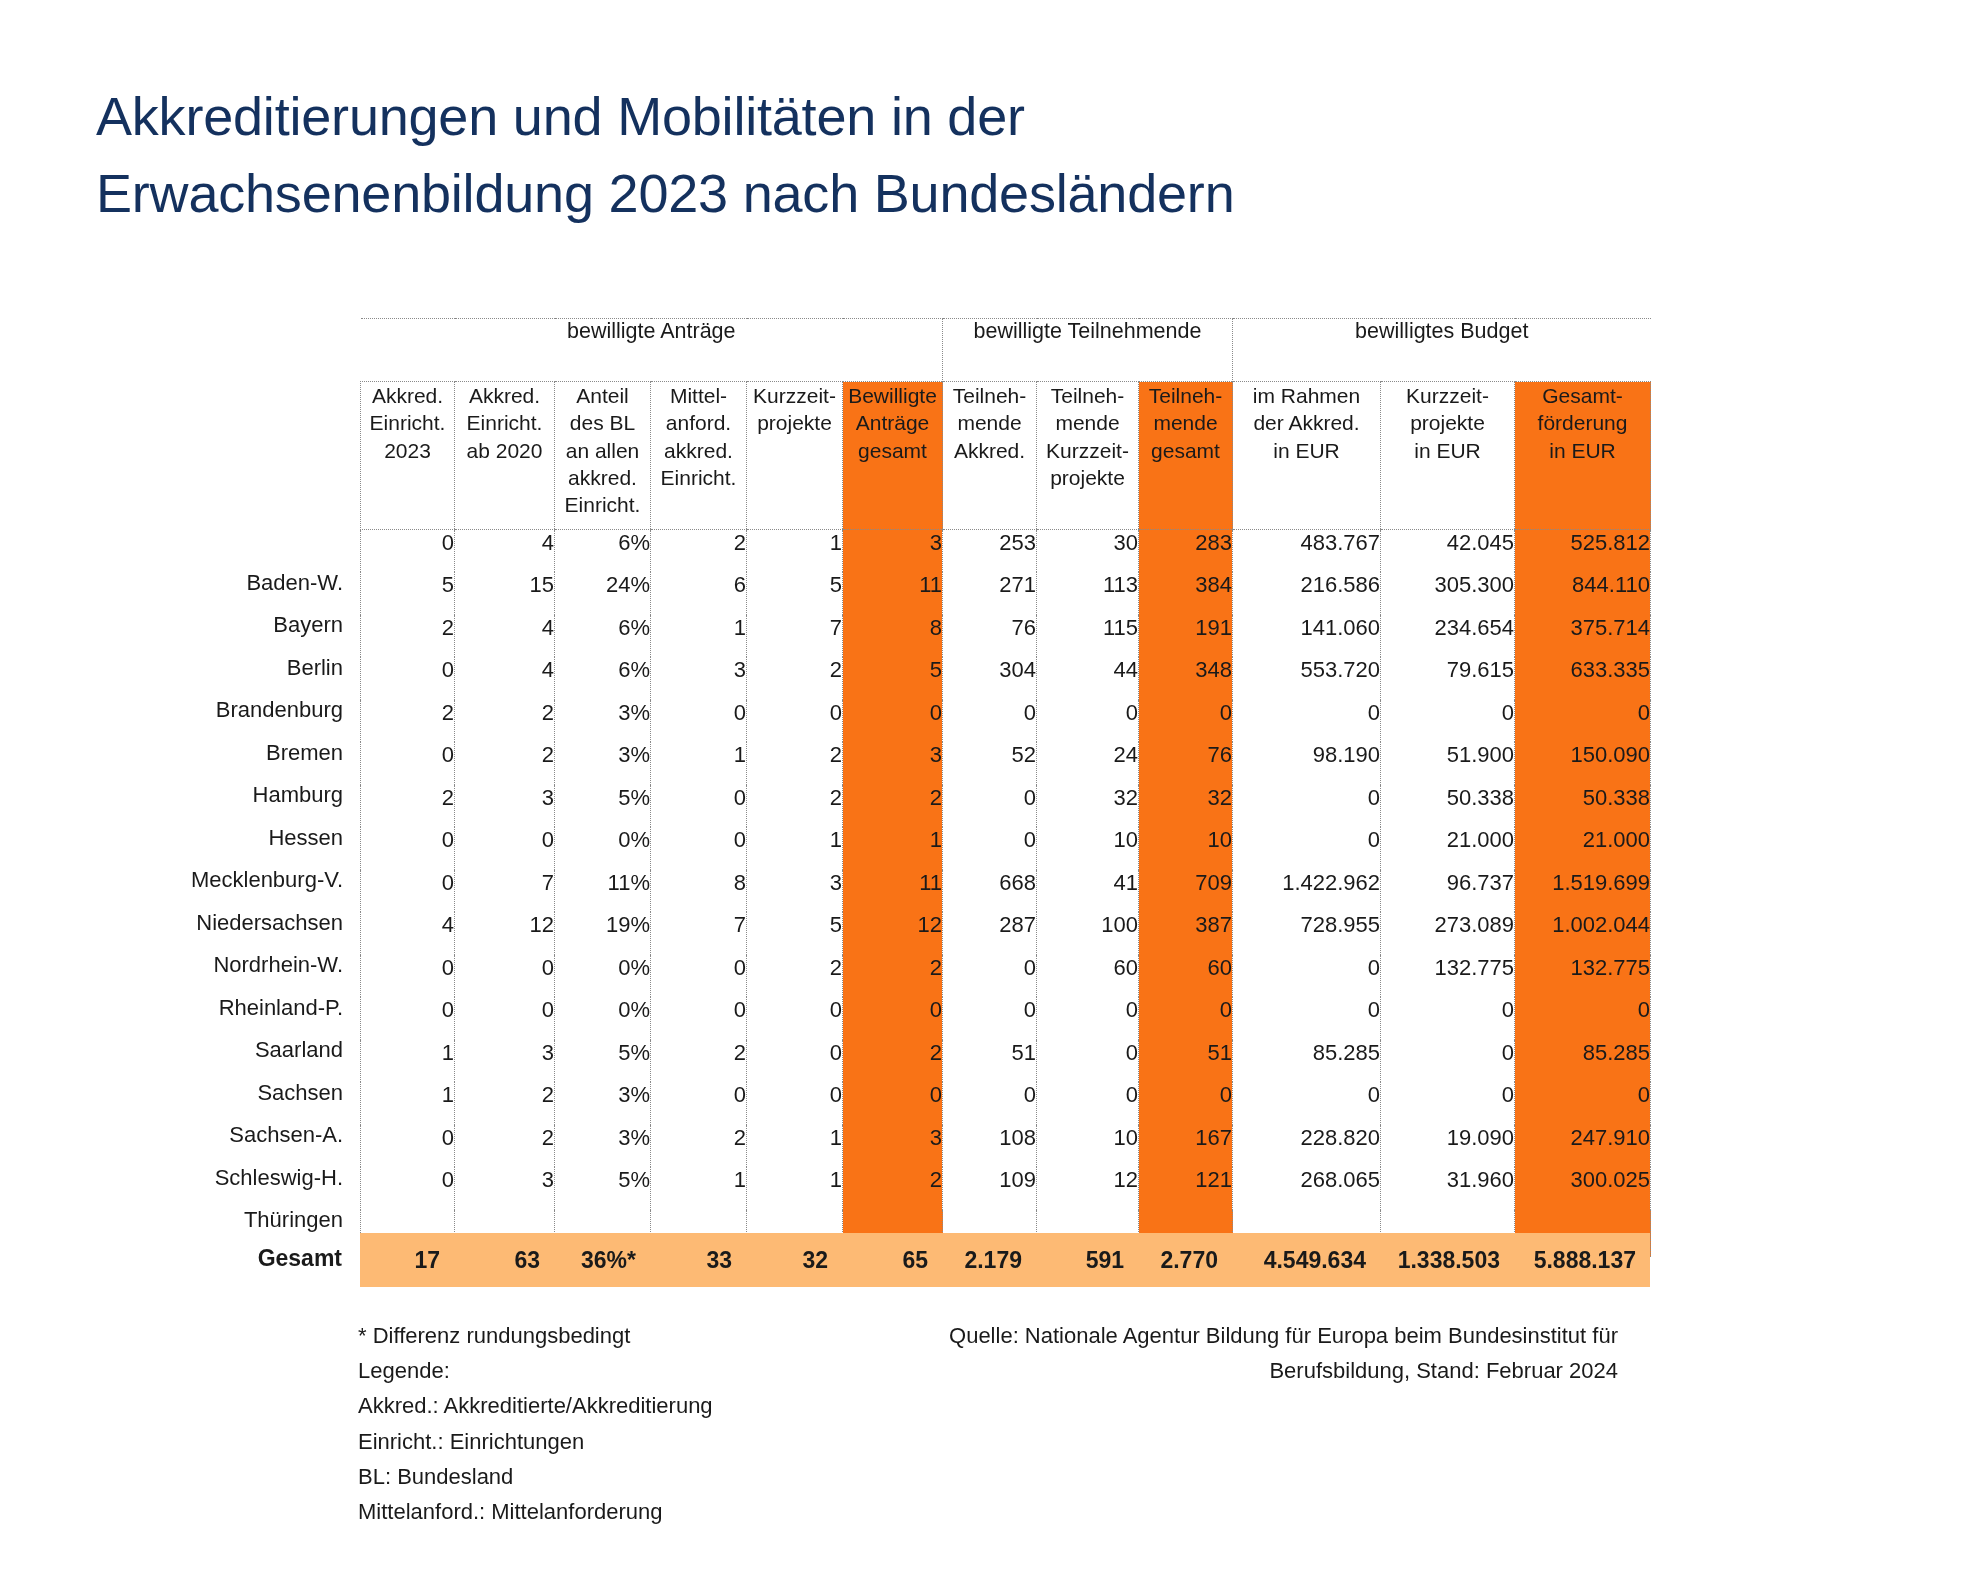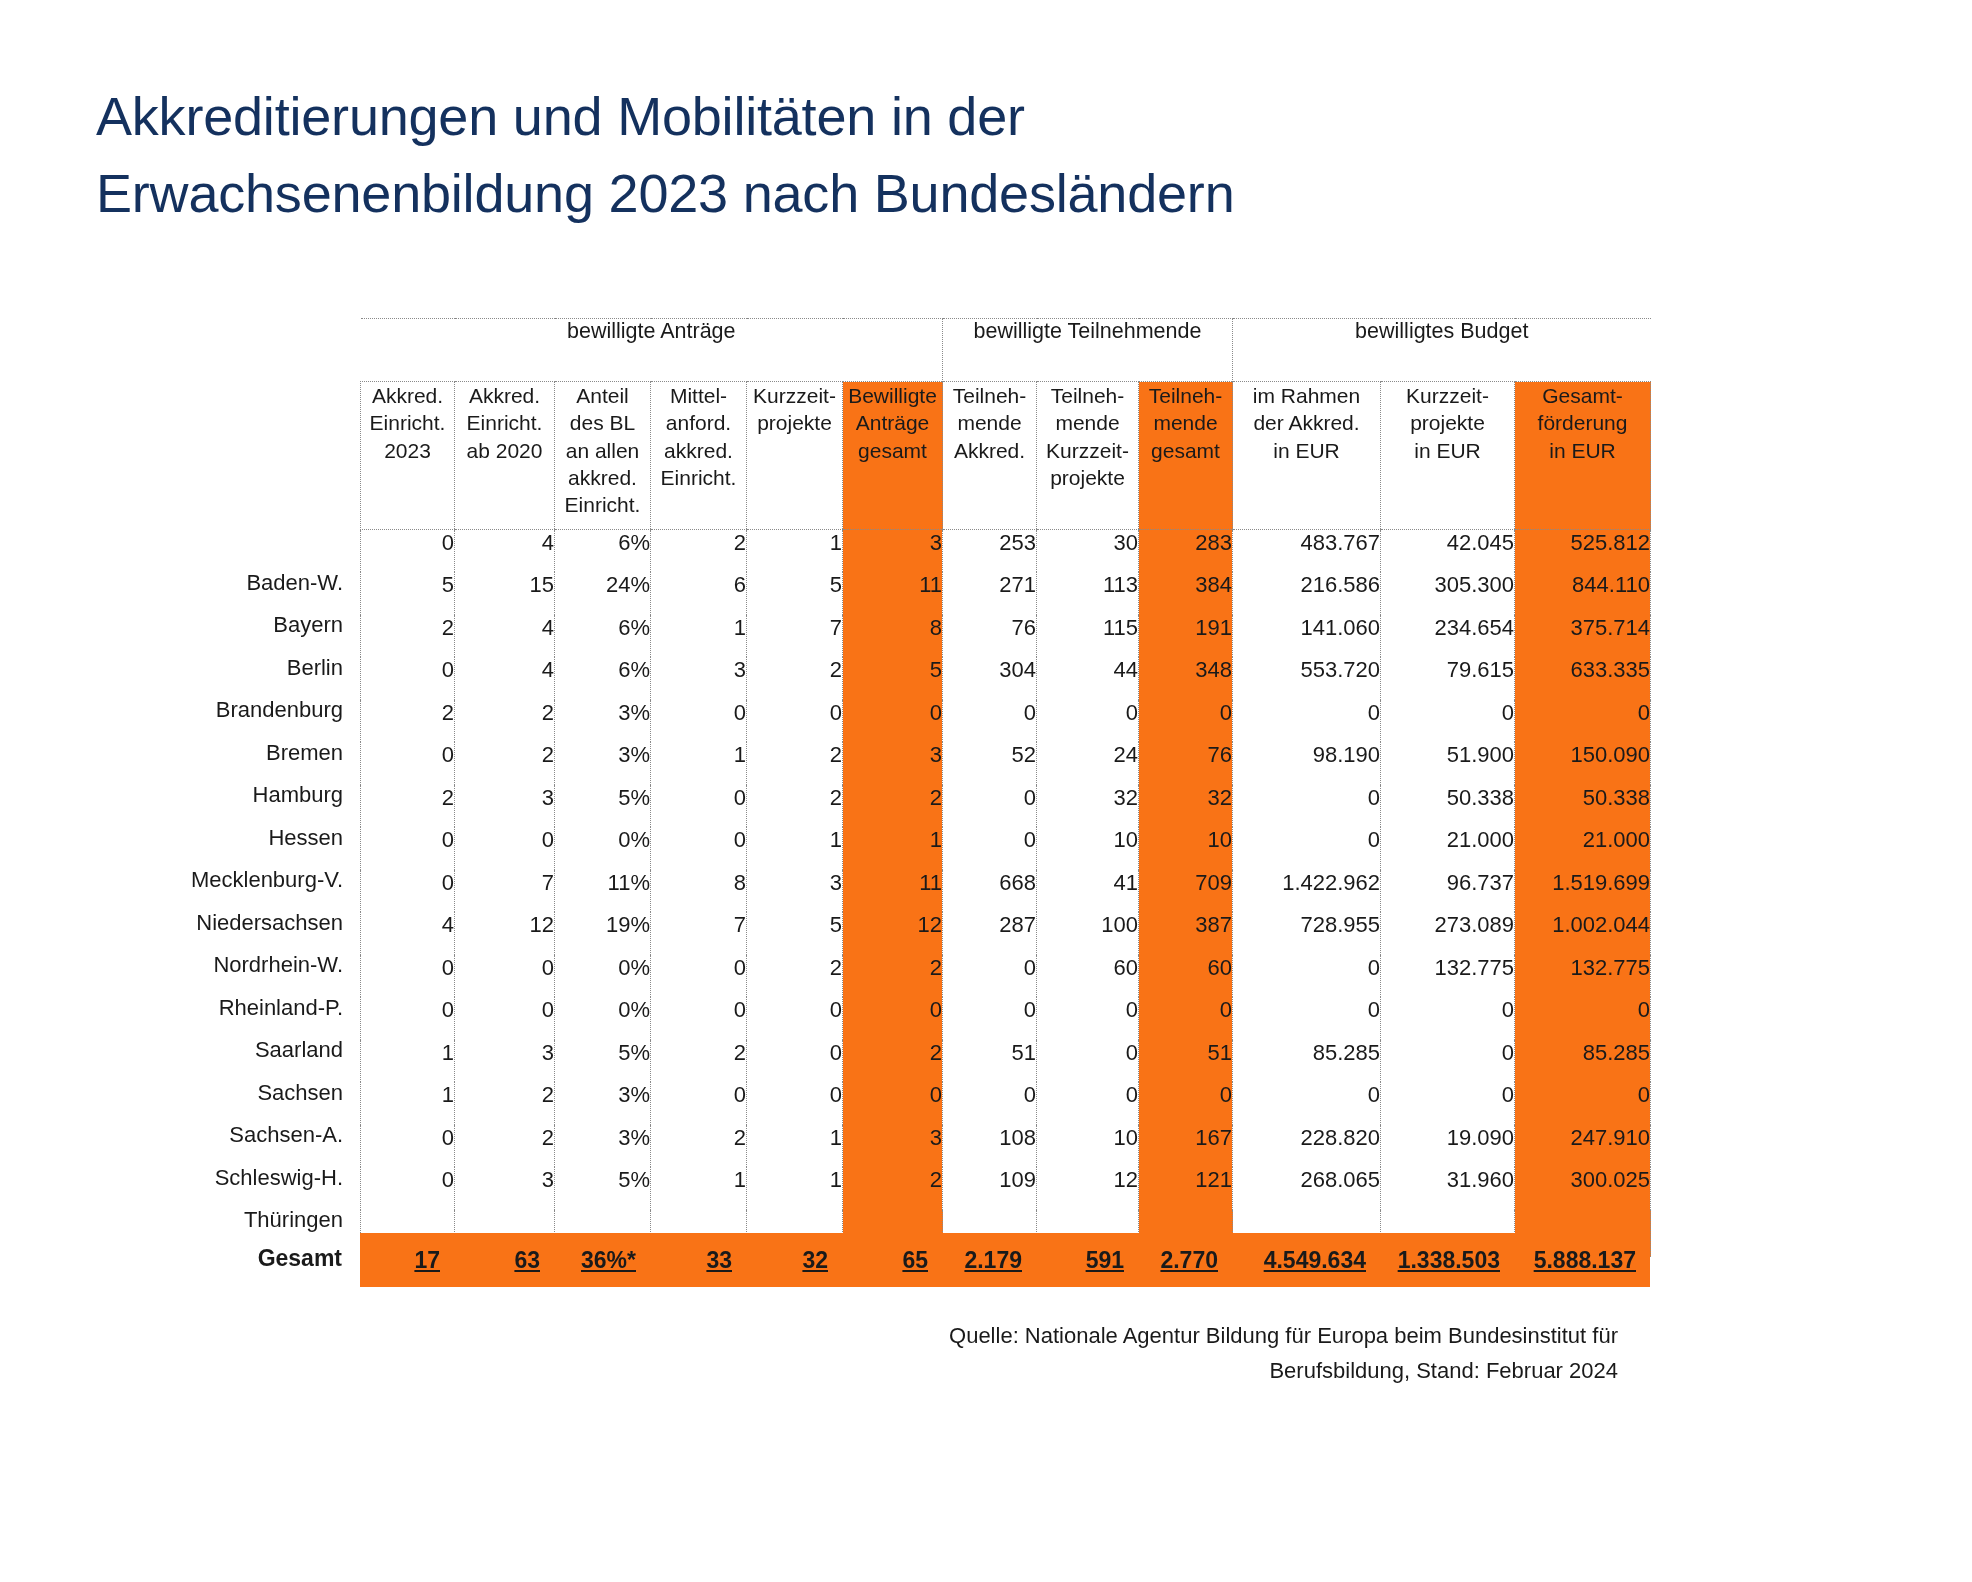--- a/index.html
+++ b/index.html
@@ -131,8 +131,7 @@
     border-collapse: collapse;
     table-layout: fixed;
     width: 1290px;
-    background: #f97316;
-    text-decoration: underline;
+    background: #fdba74;
   }
   table.totals td {
     height: 54px;

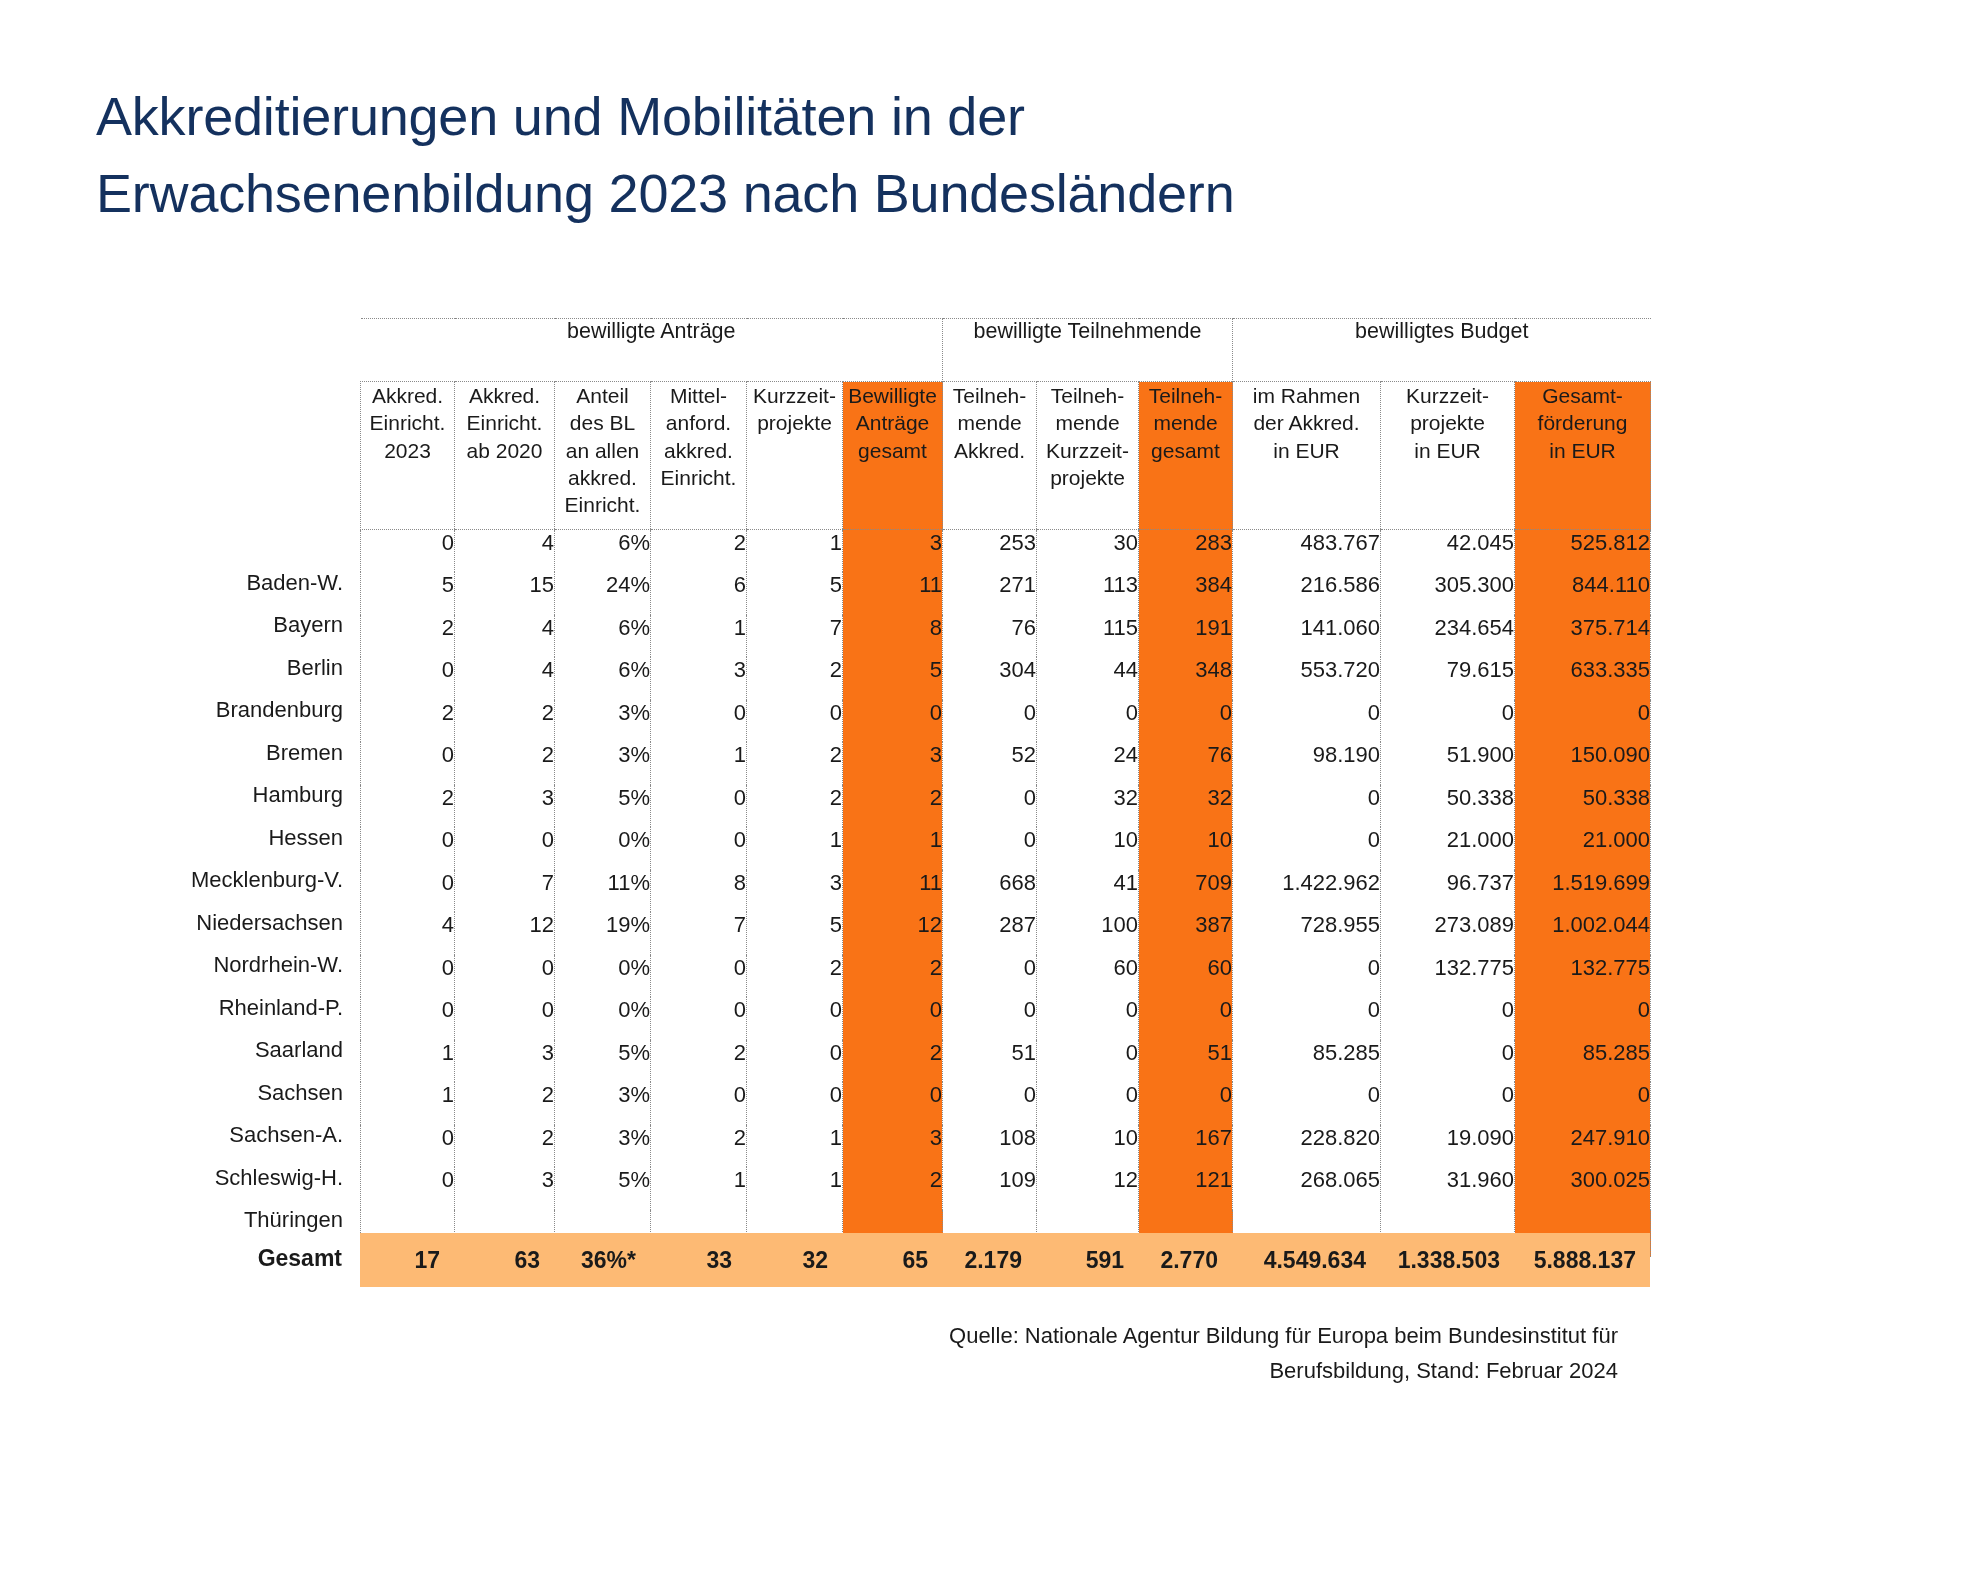--- a/index.html
+++ b/index.html
@@ -550,6 +550,14 @@
     </table>
   </div>
 
+  <div class="notes-left" id="notes-left">
+      <span class="nl">* Differenz rundungsbedingt</span>
+      <span class="nl">Legende:</span>
+      <span class="nl">Akkred.: Akkreditierte/Akkreditierung</span>
+      <span class="nl">Einricht.: Einrichtungen</span>
+      <span class="nl">BL: Bundesland</span>
+      <span class="nl">Mittelanford.: Mittelanforderung</span>
+    </div>
   <div class="notes-right" id="notes-right">
       <span class="nl">Quelle: Nationale Agentur Bildung für Europa beim Bundesinstitut für</span>
       <span class="nl">Berufsbildung, Stand: Februar 2024</span>

